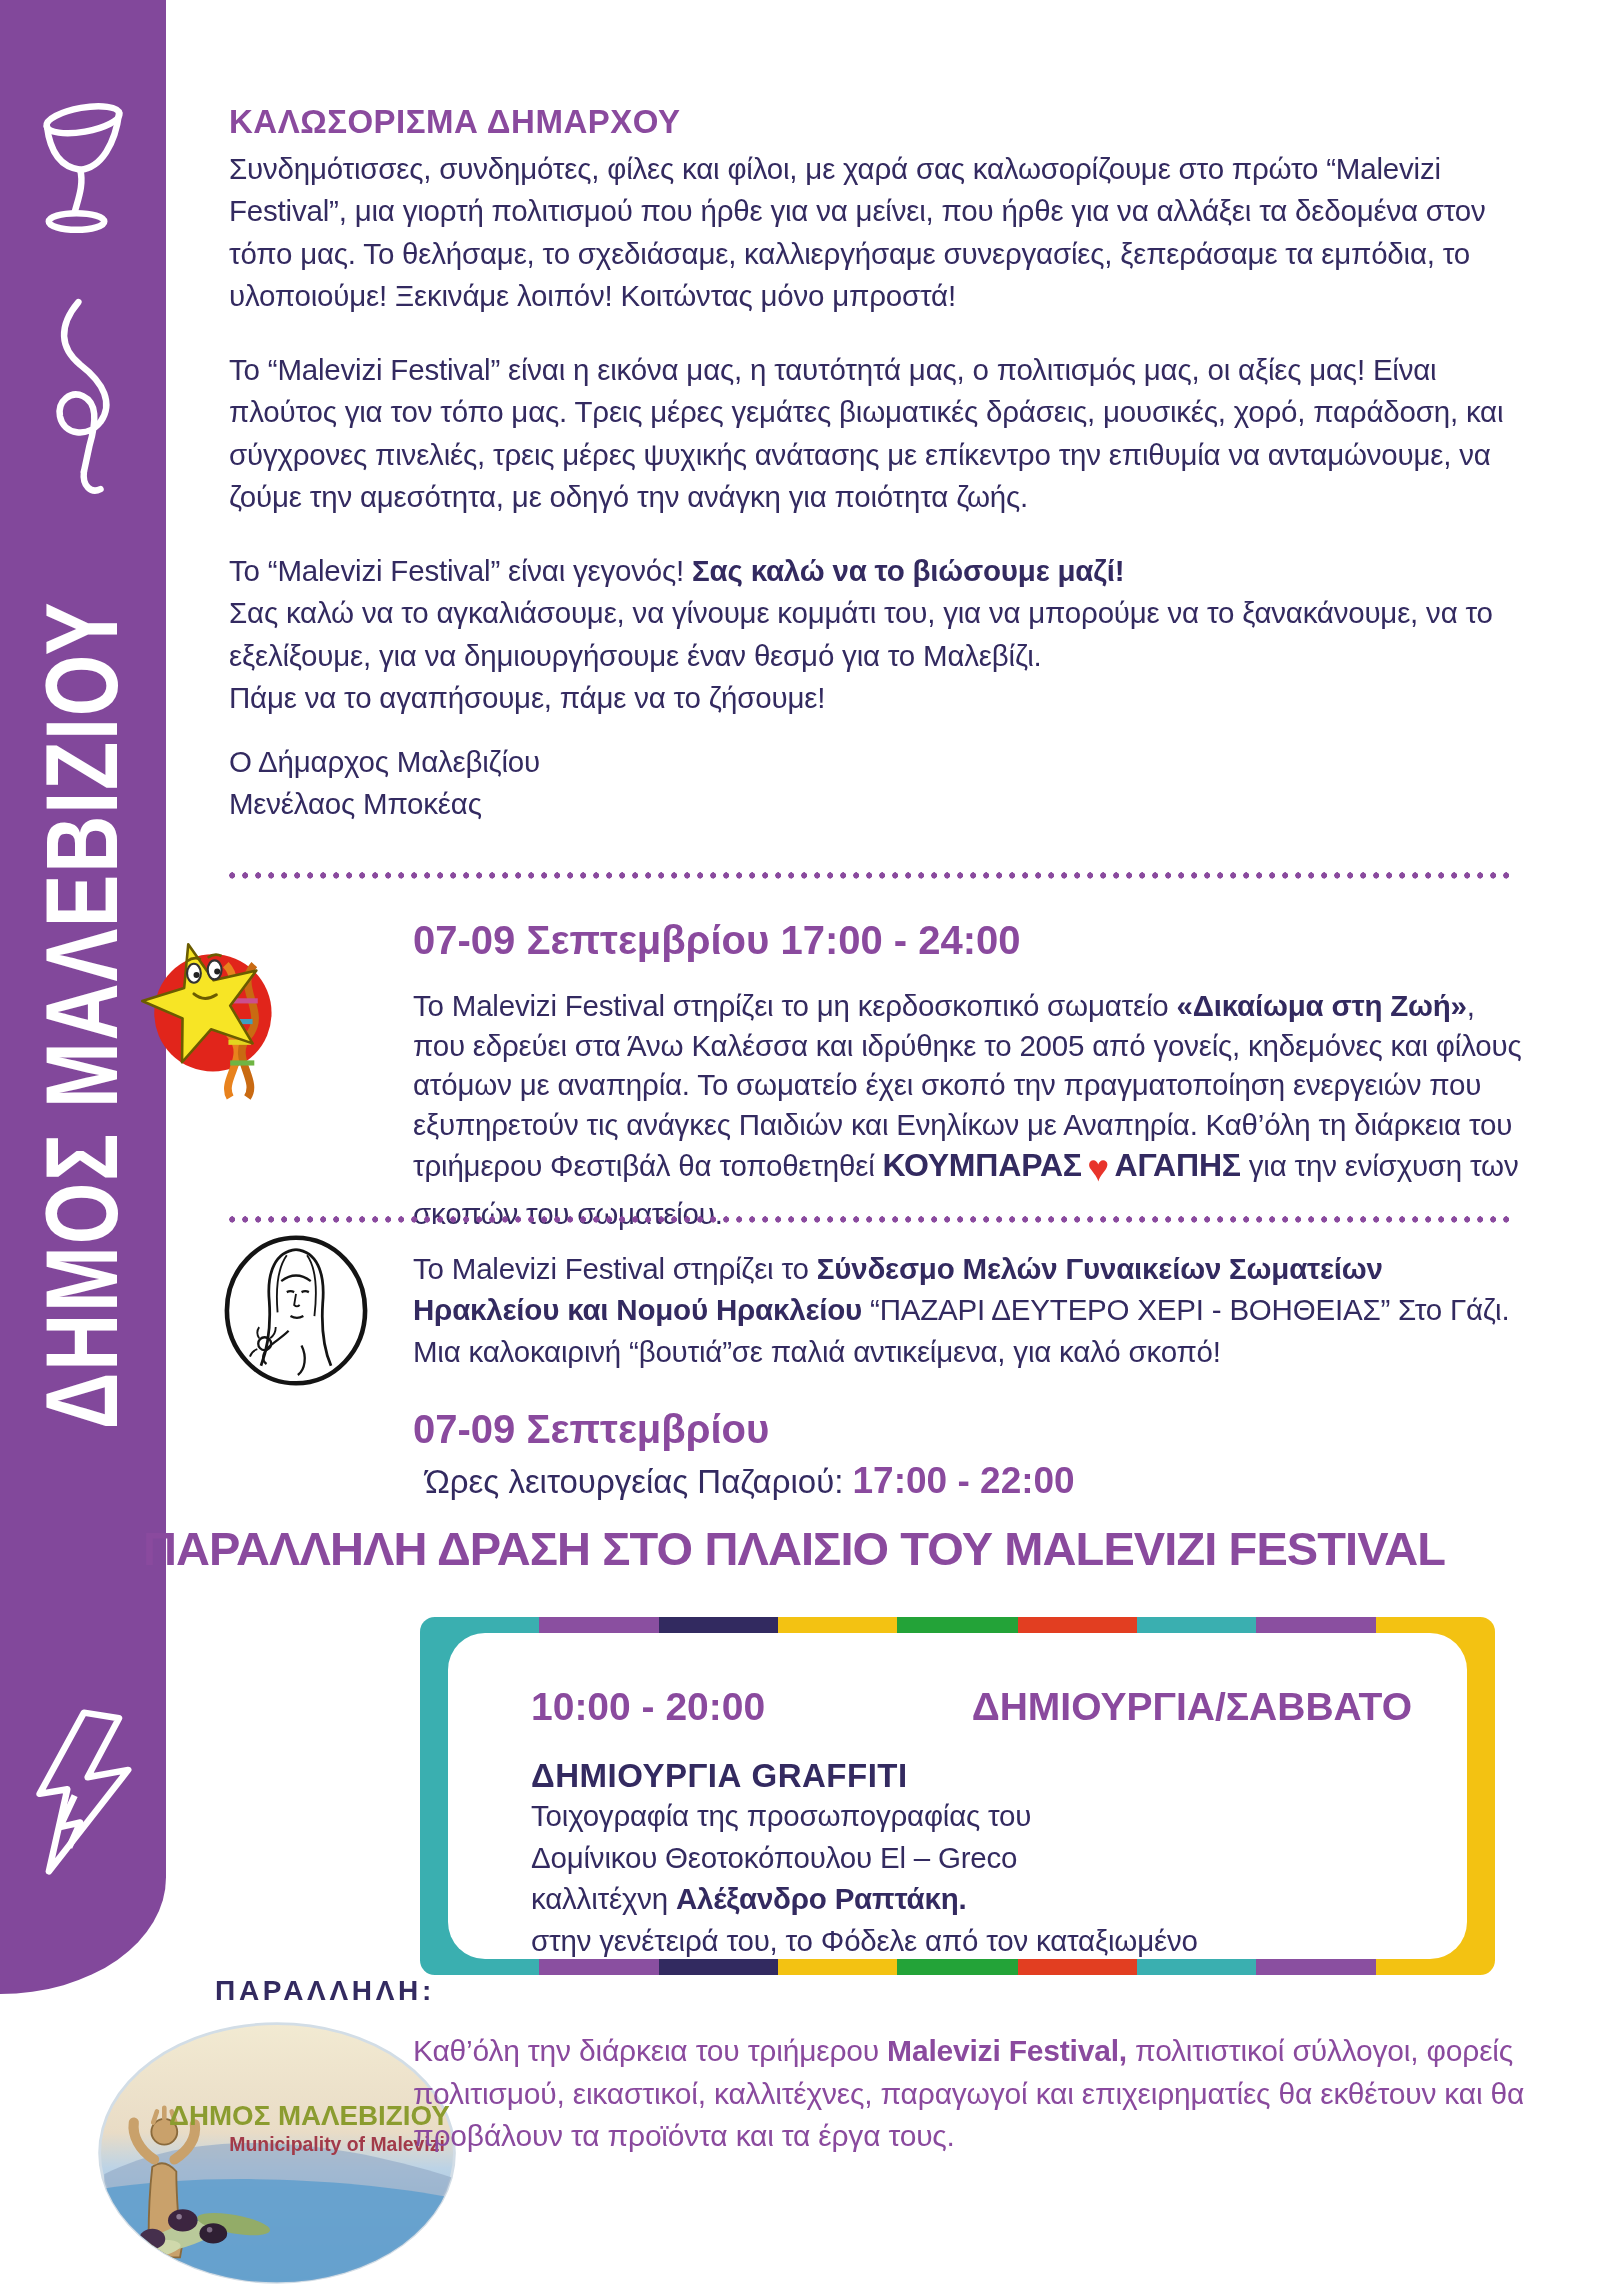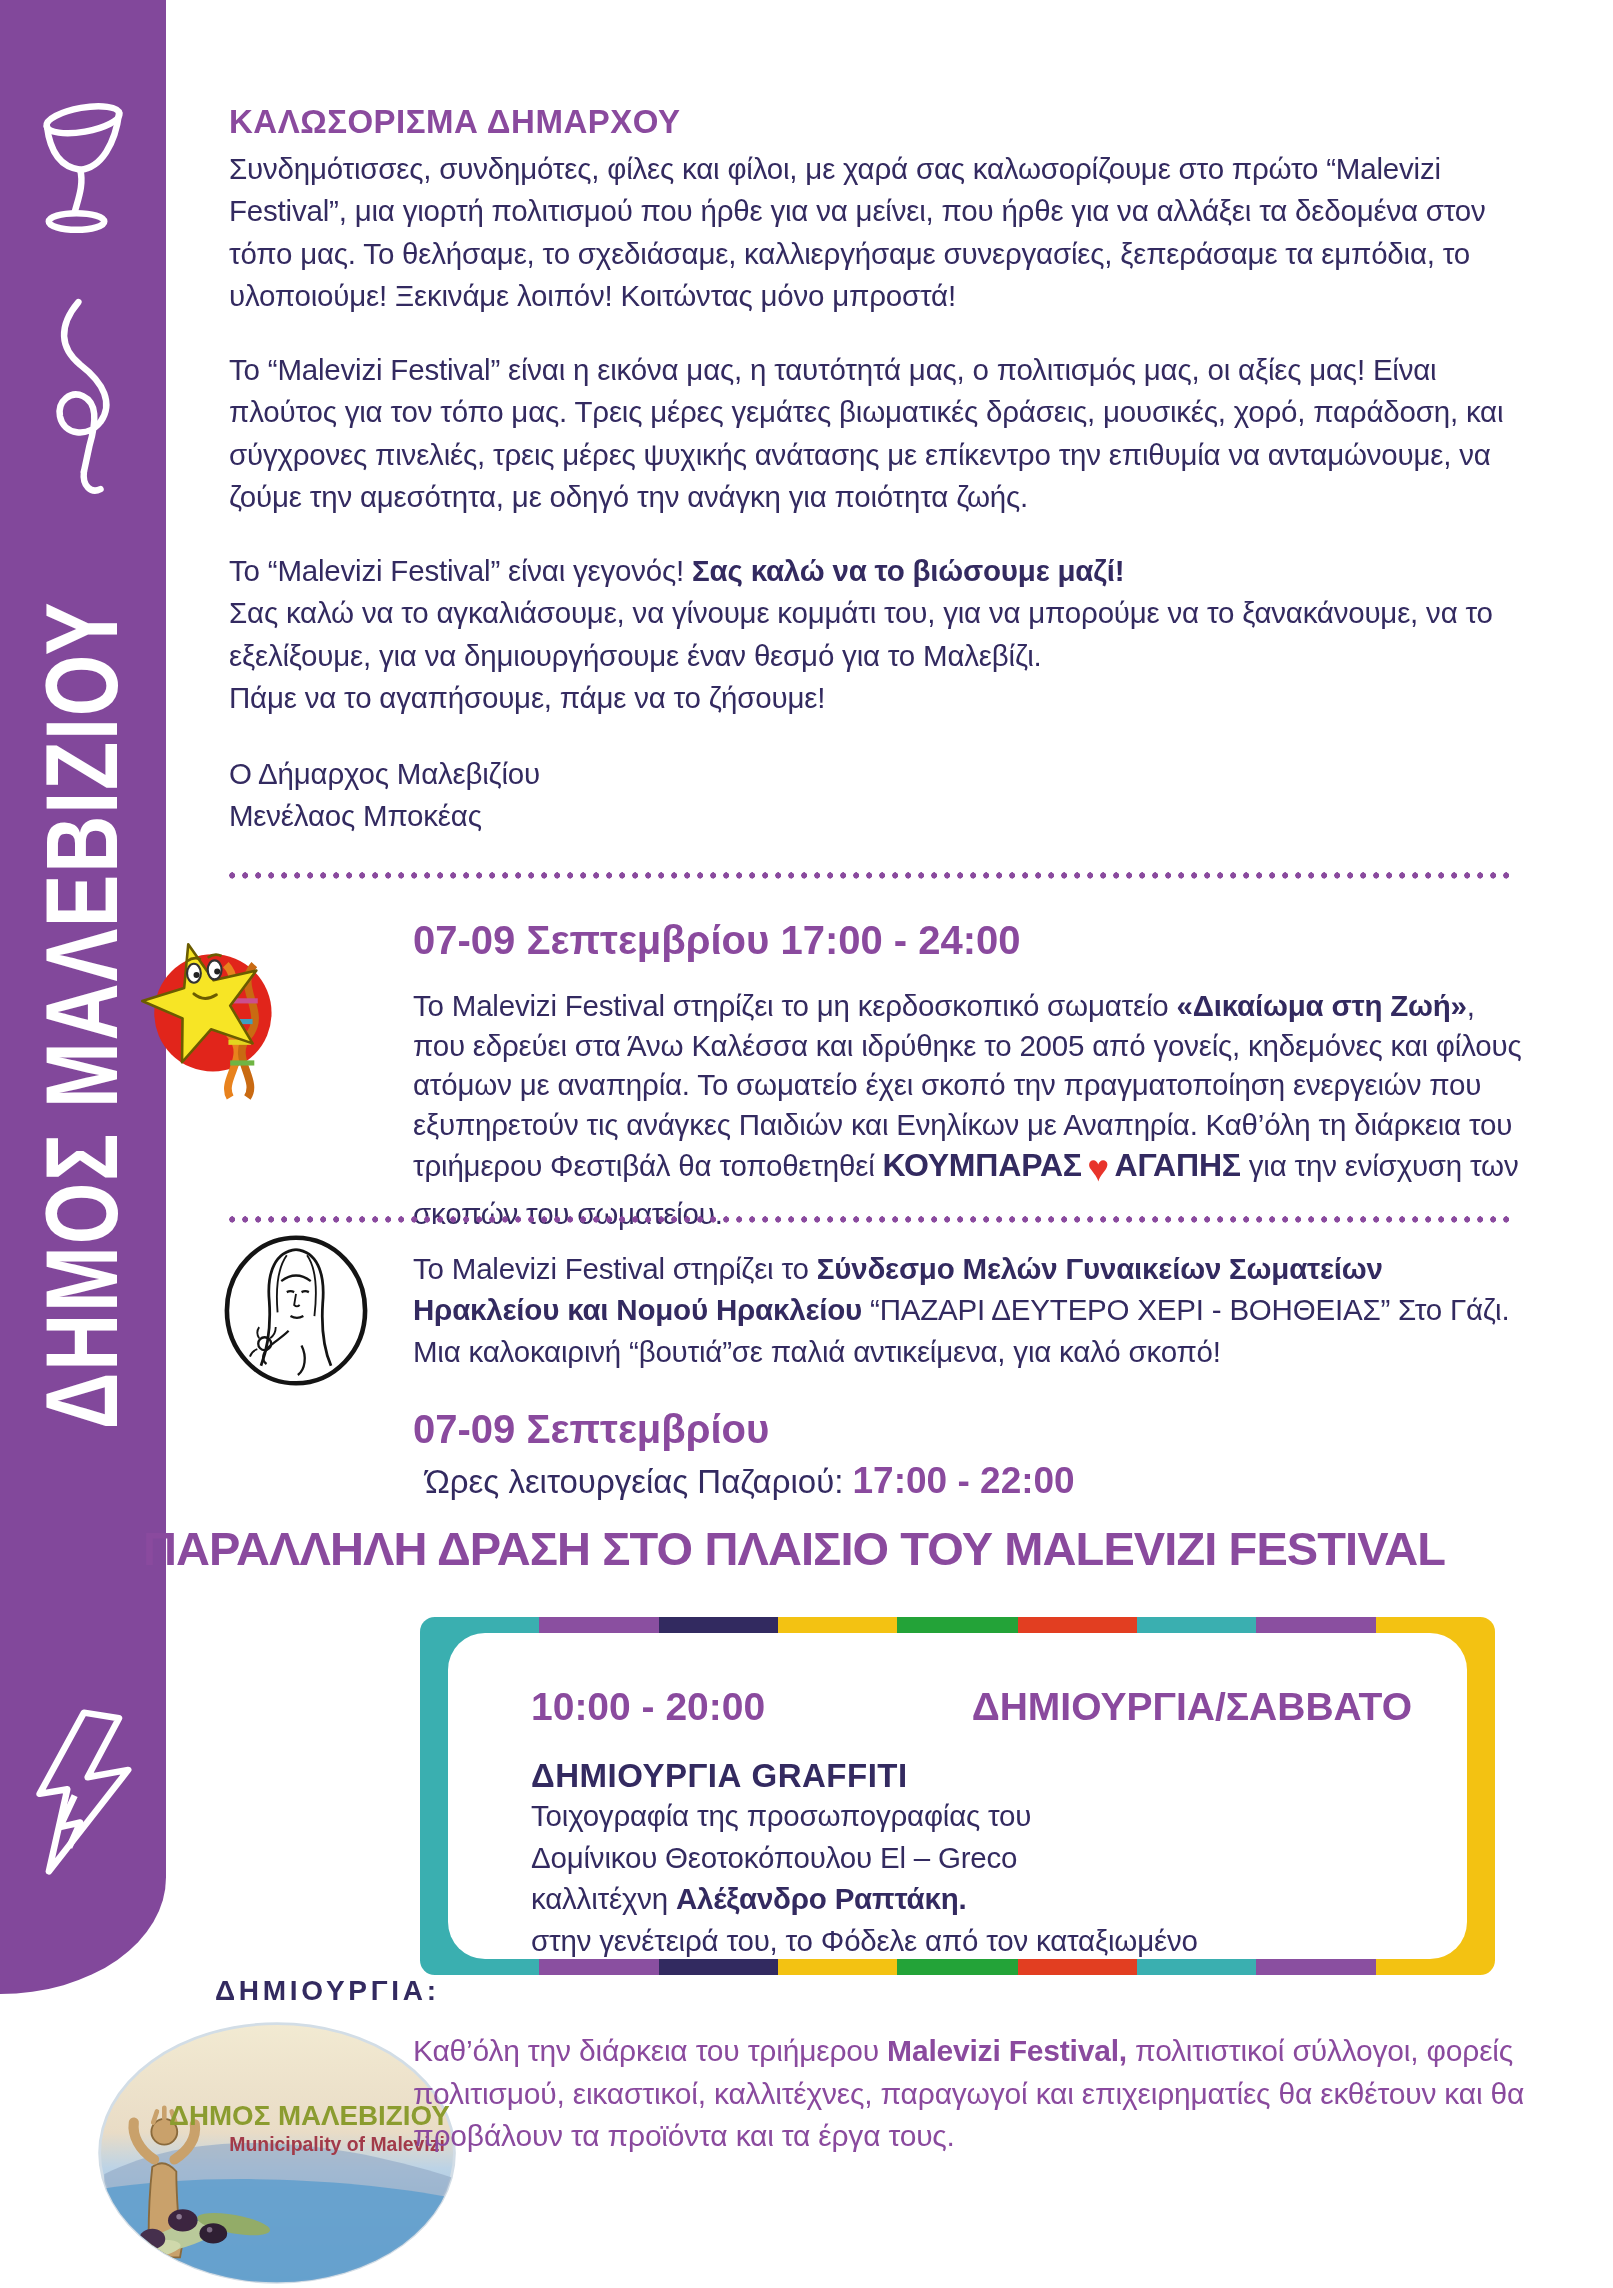--- a/index.html
+++ b/index.html
@@ -28,7 +28,7 @@
   .welcome h1{font-size:33px;font-weight:bold;color:var(--accent,#8a4a9e);margin-bottom:7px;letter-spacing:0.5px;}
   .welcome p{margin-bottom:0;}
   .welcome .gap{margin-bottom:31px;}
-  .sig{margin-top:33px;}
+  .sig{margin-top:21px;}
 
   .dotted{position:absolute;left:229px;width:1281px;height:6.5px;
           background-image:radial-gradient(circle at 3.2px 3.2px,var(--accent,#8a4a9e) 2.8px,rgba(0,0,0,0) 3.1px);

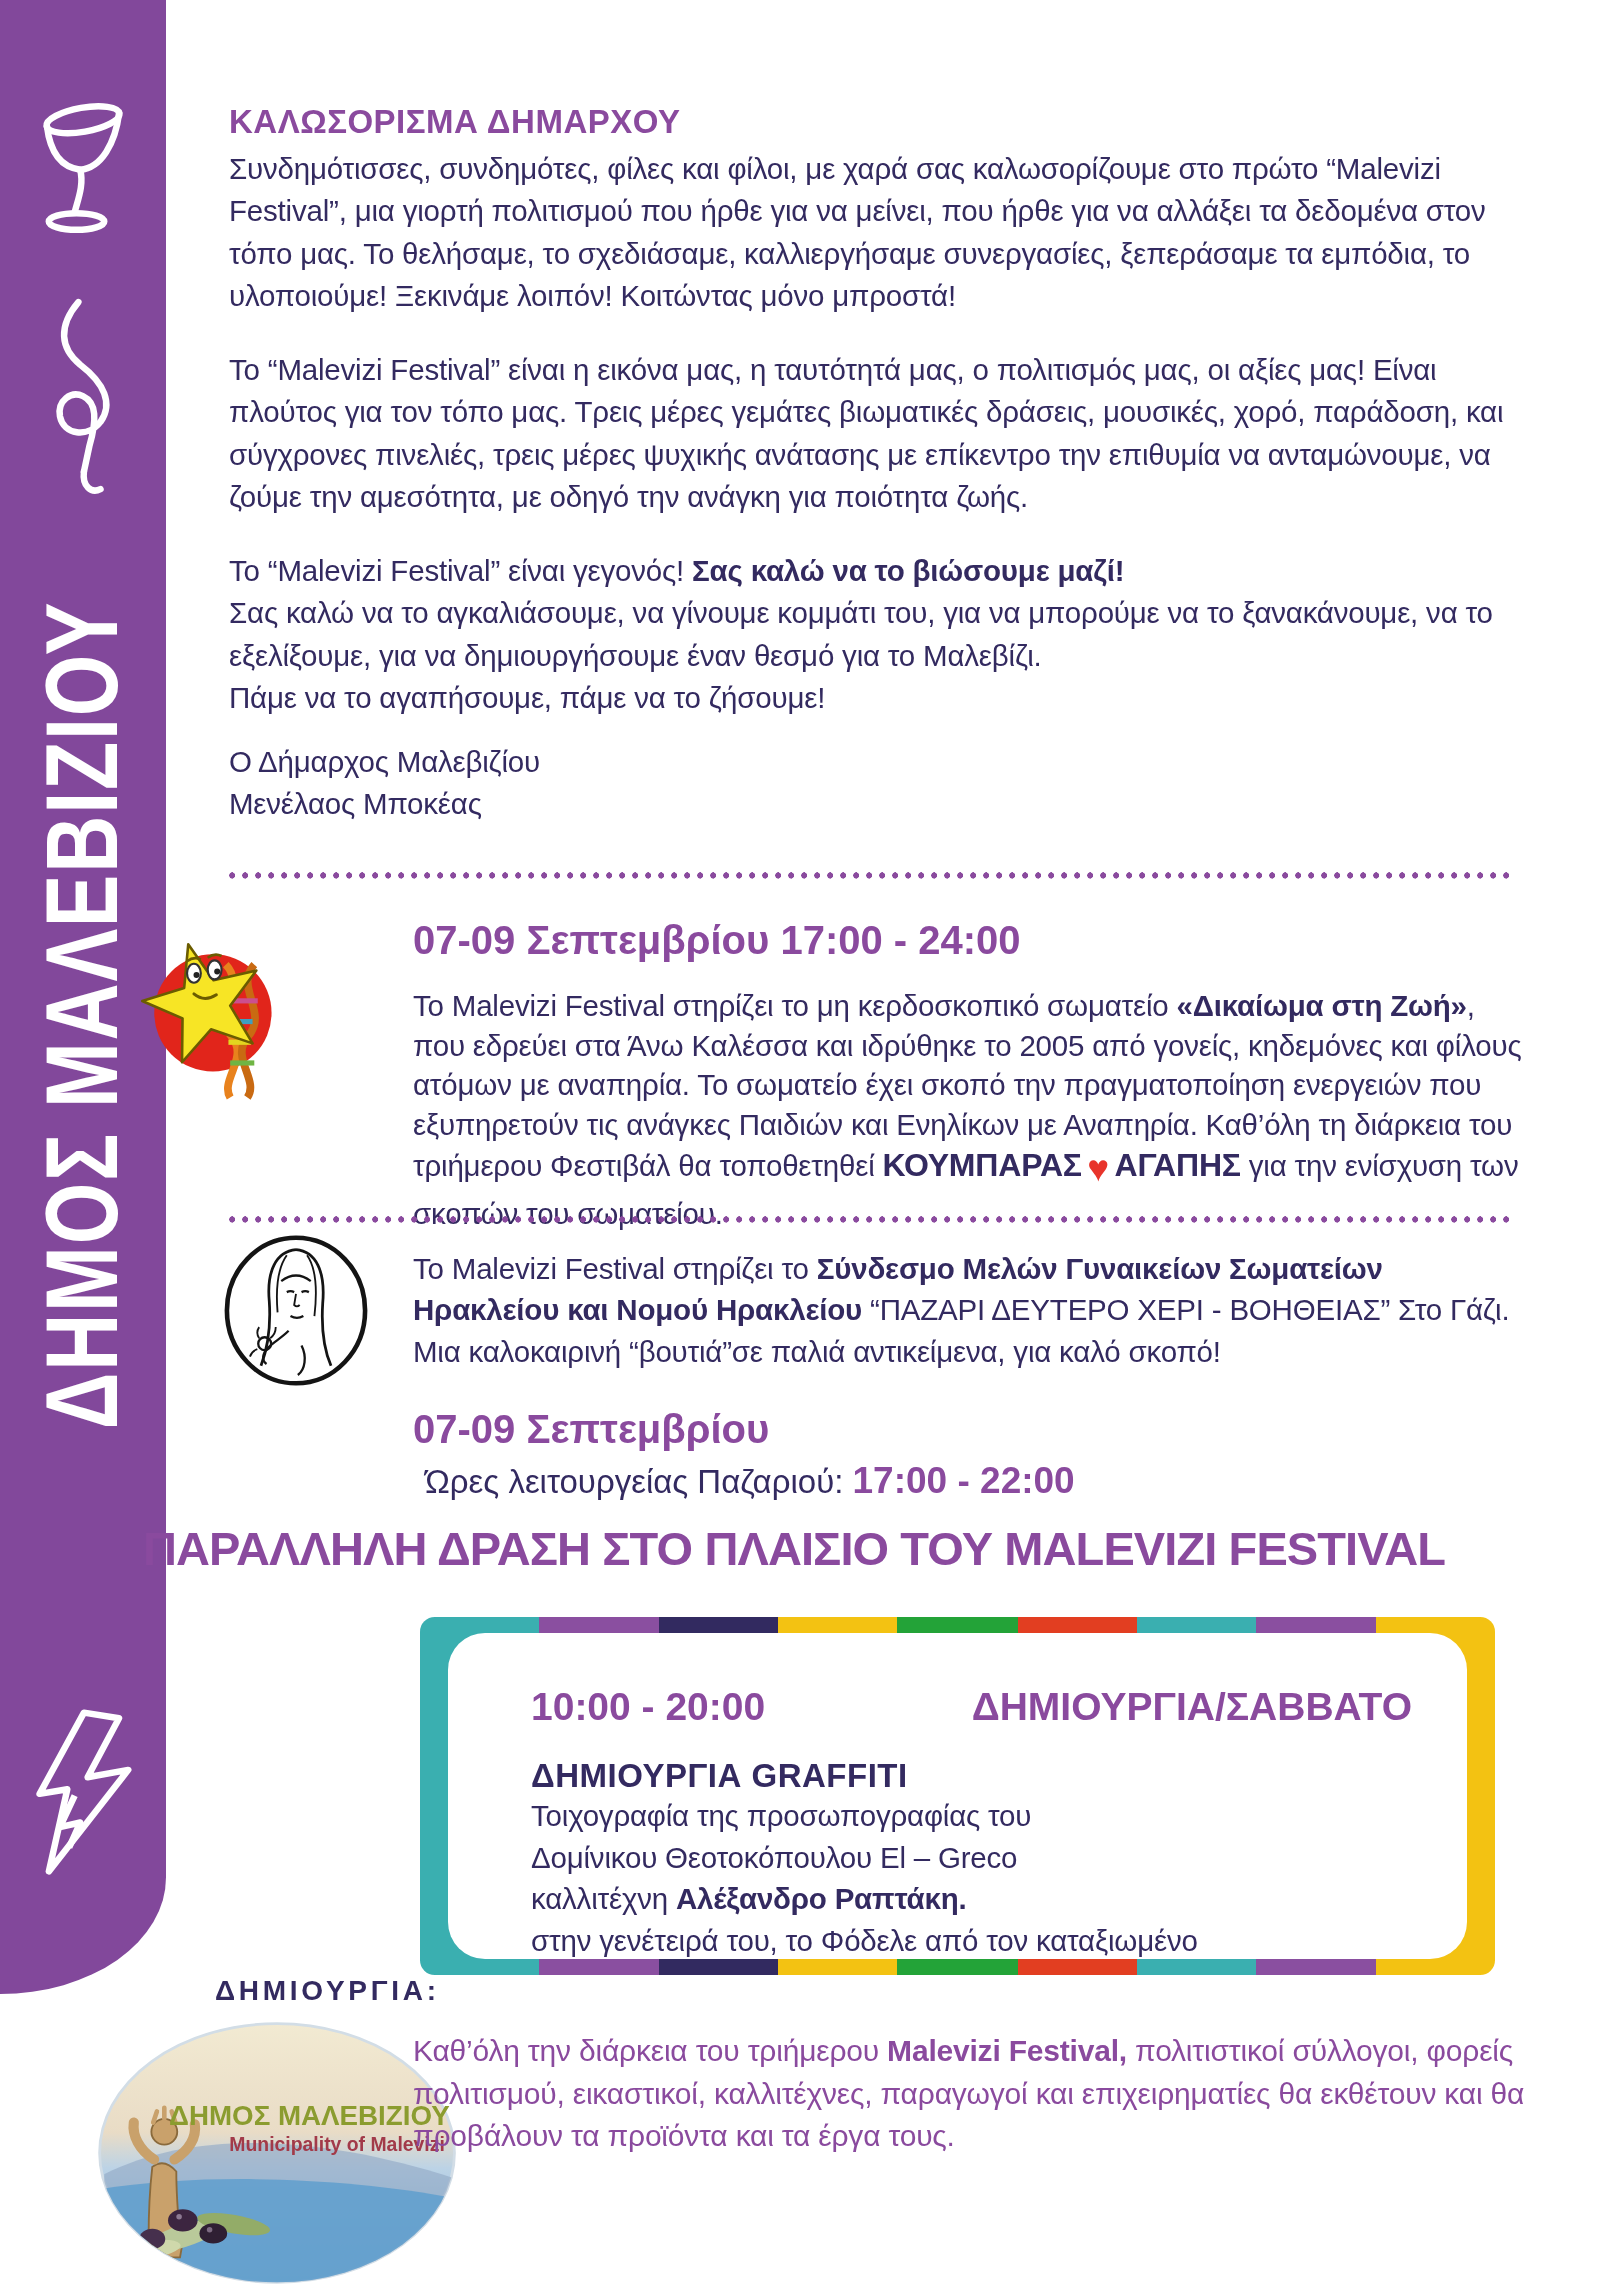--- a/index.html
+++ b/index.html
@@ -183,7 +183,7 @@
     </div>
   </div>
 
-  <div class="org-label">ΔΗΜΙΟΥΡΓΙΑ:</div>
+  <div class="org-label">ΠΑΡΑΛΛΗΛΗ:</div>
 
   <div class="logo">
     <svg width="365" height="268" viewBox="0 0 395 290">

